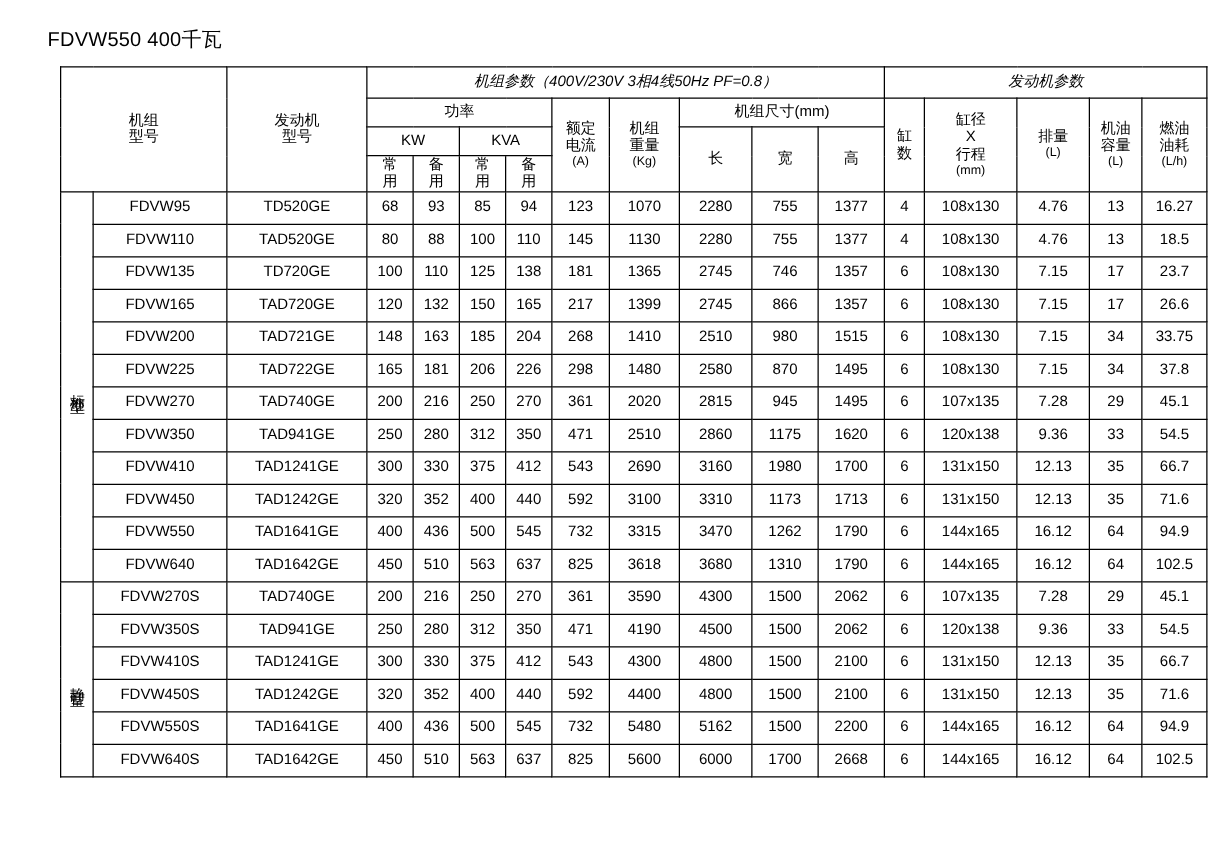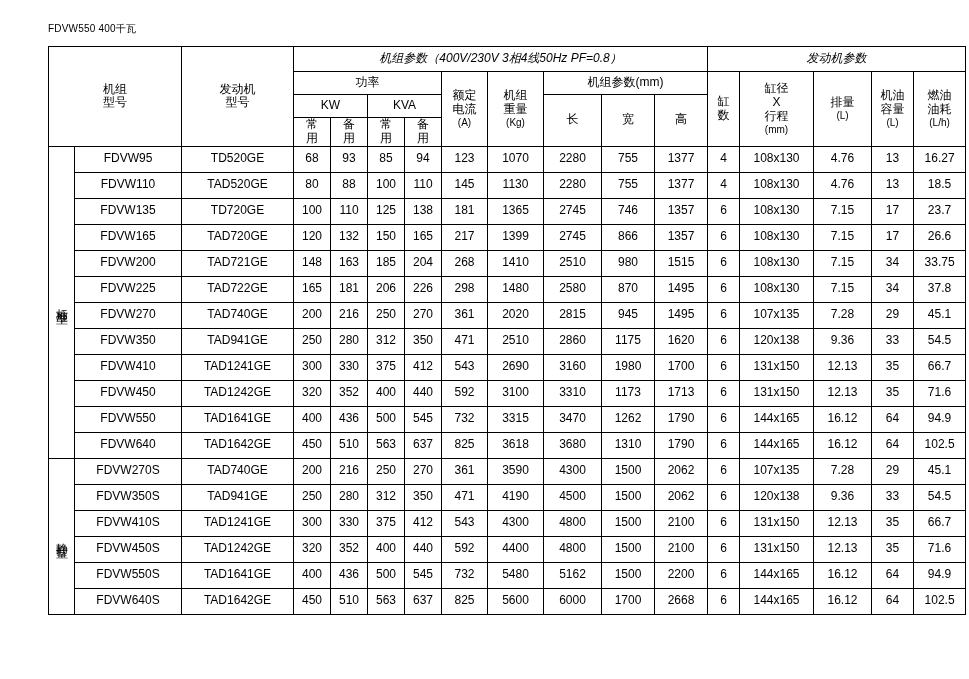--- a/index.html
+++ b/index.html
@@ -23,8 +23,8 @@
     padding: 22px 0 0 0;
   }
   .doc-title {
-    font-size: 10px;
-    margin-left: 48px;
+    font-size: 16px;
+    margin-left: 38px;
     margin-bottom: 10px;
     letter-spacing: 0.2px;
   }

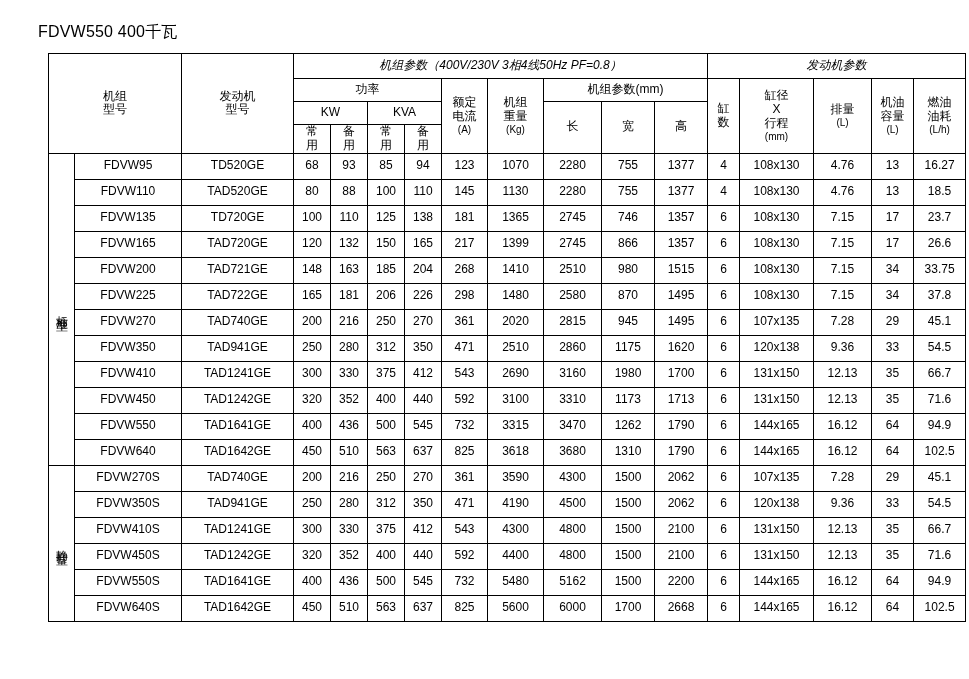--- a/index.html
+++ b/index.html
@@ -145,7 +145,7 @@
           <div>重量</div>
           <div class="unit">(Kg)</div>
         </td>
-        <td class="hdr-sub" colspan="3">机组参数(mm)</td>
+        <td class="hdr-sub" colspan="3">机组尺寸(mm)</td>
         <td class="hdr-sub" rowspan="3">
           <div>缸</div>
           <div>数</div>

